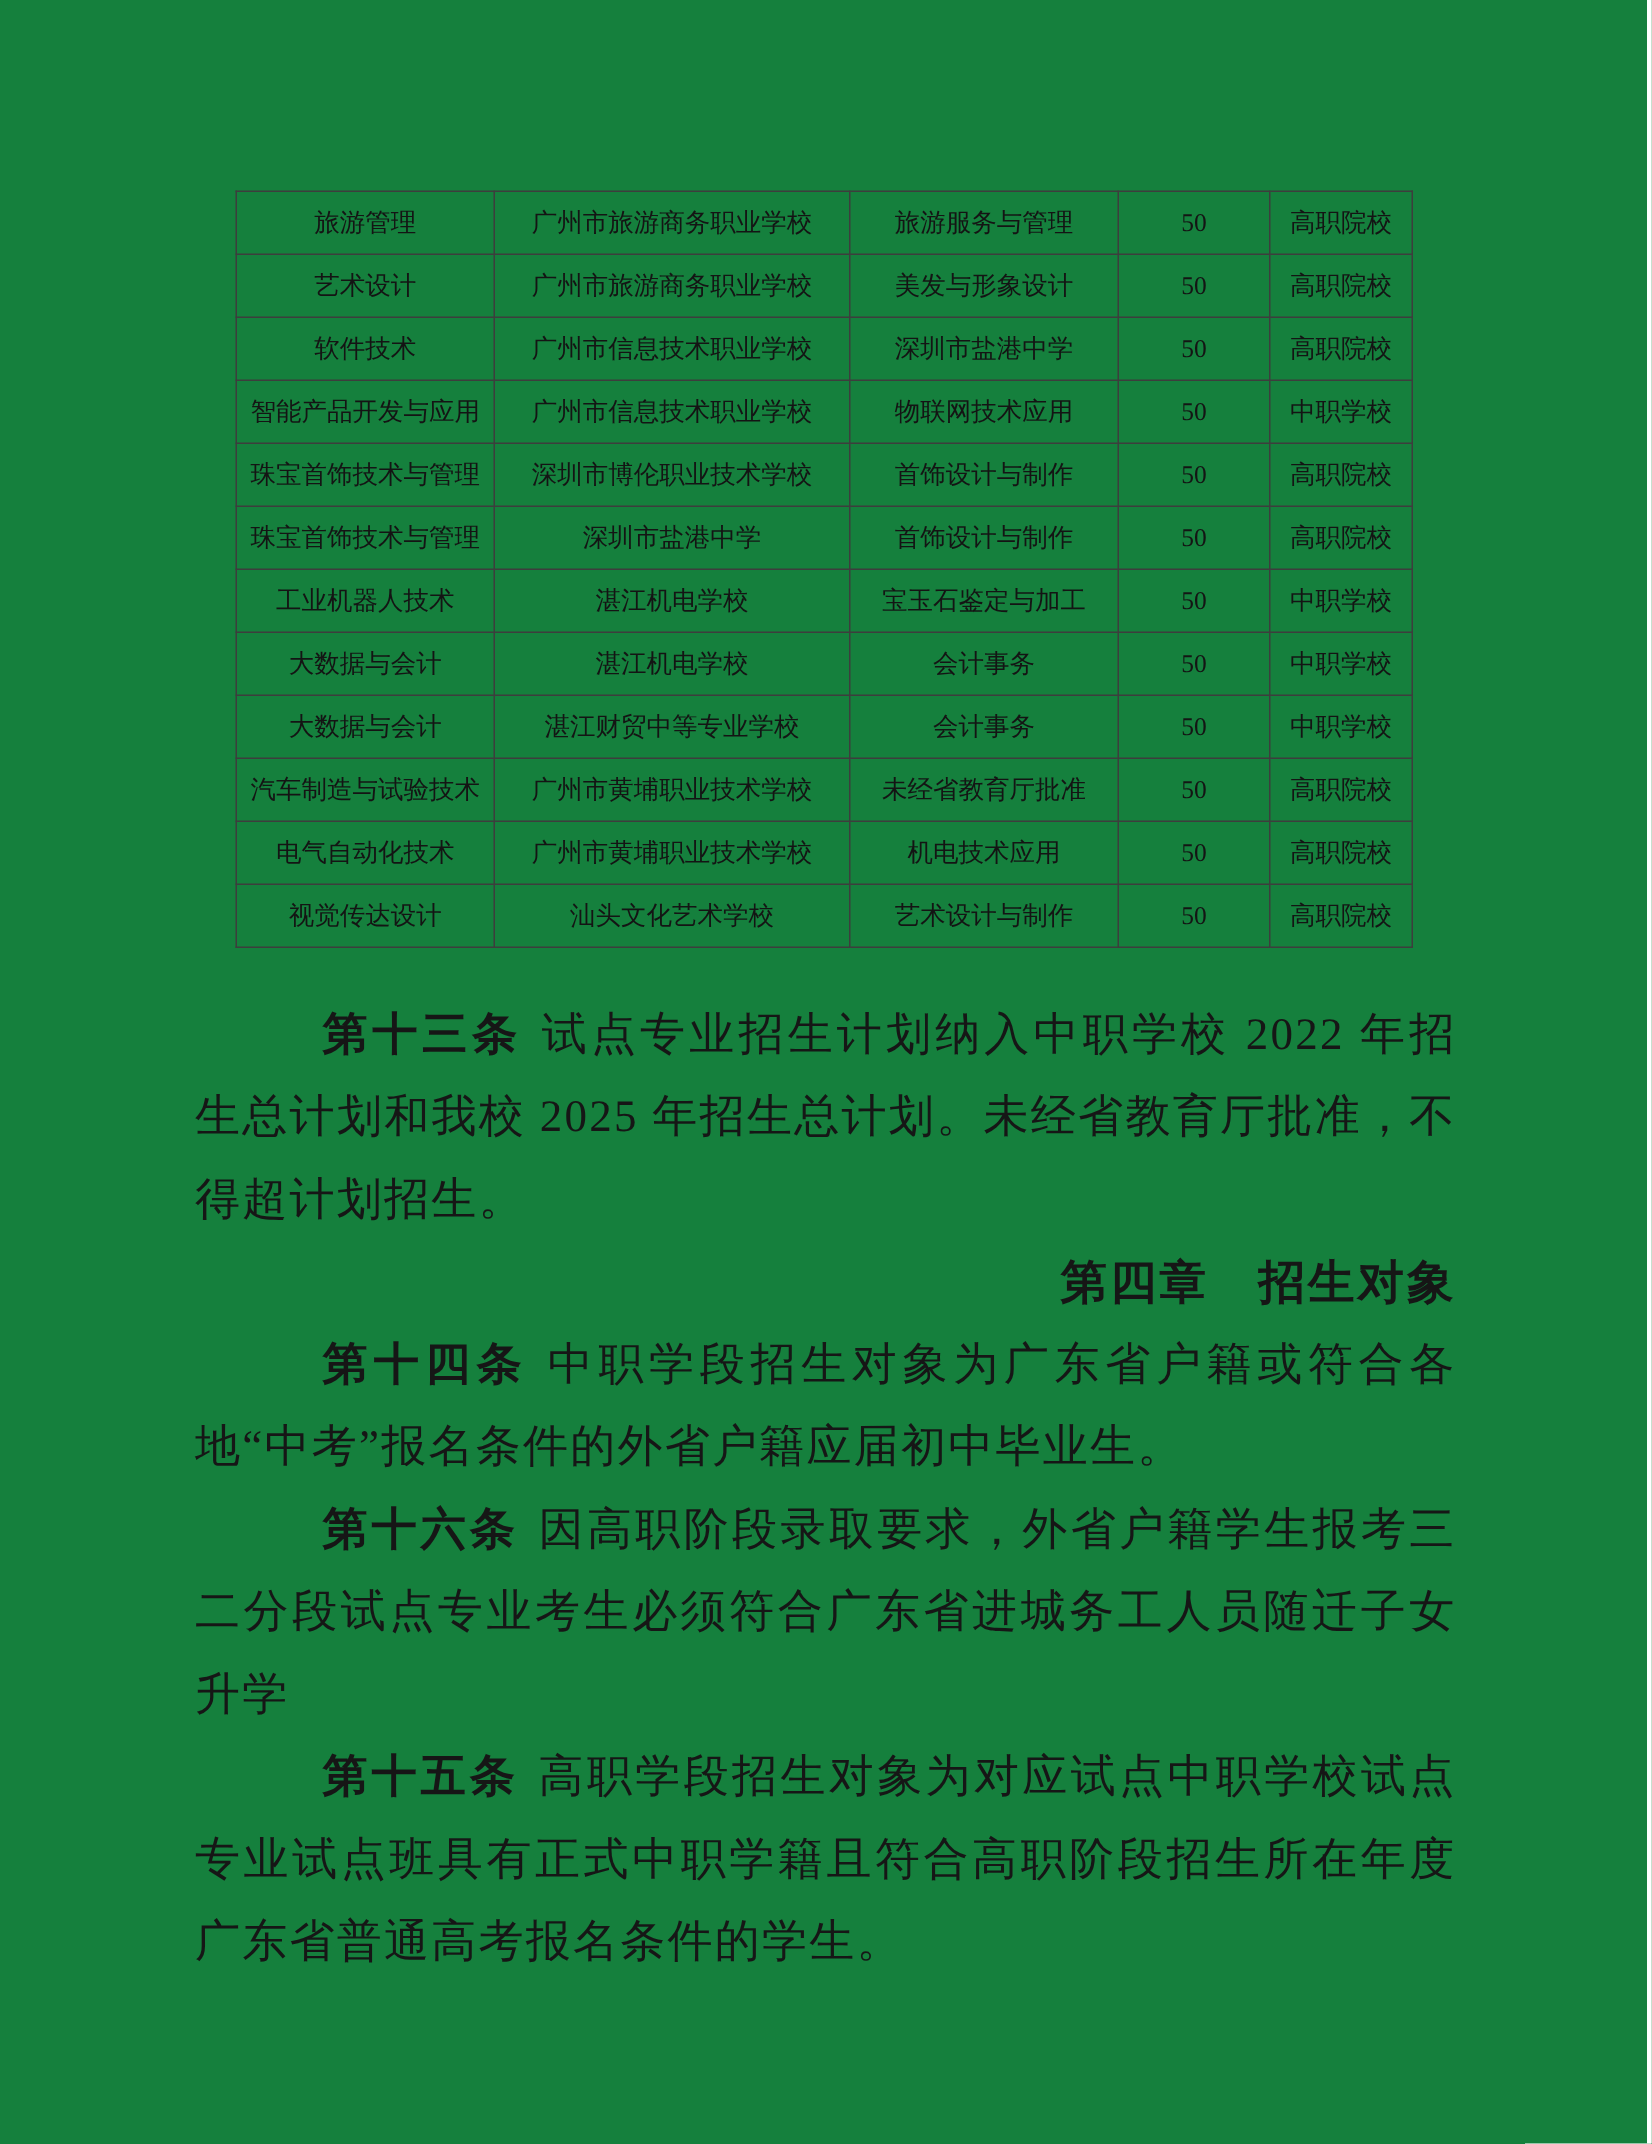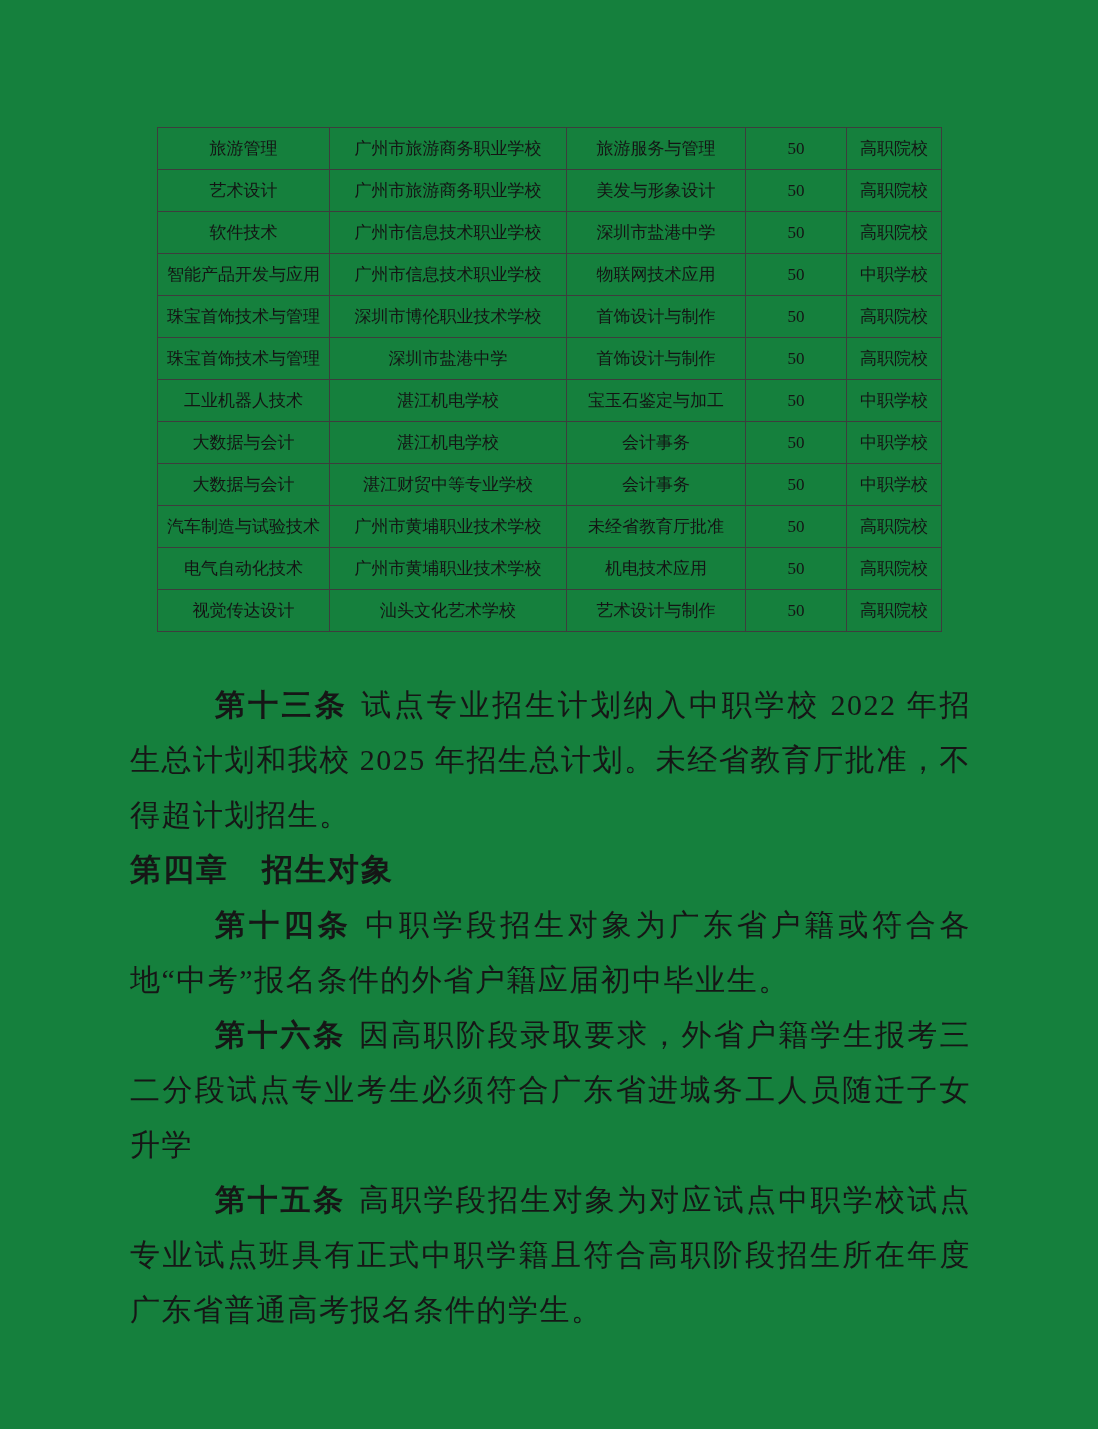--- a/index.html
+++ b/index.html
@@ -37,7 +37,7 @@
   .body-text{
     position:absolute;
     left:130px;
-    top:677px;
+    top:662px;
     width:841px;
     font-size:30px;
     line-height:55px;

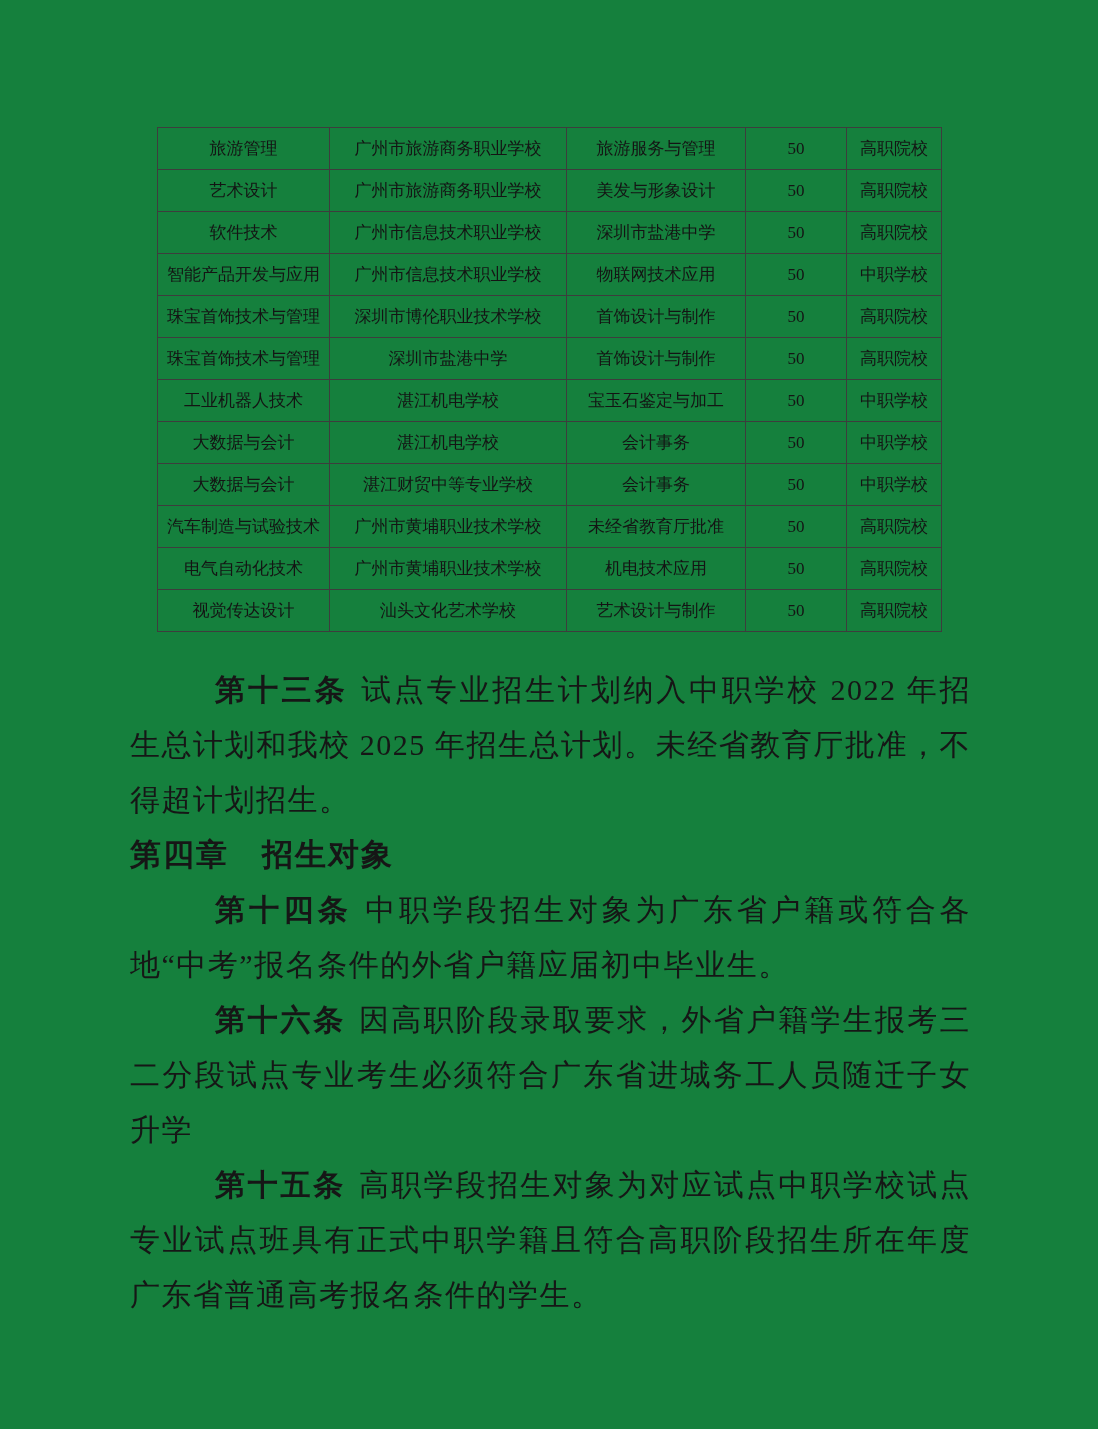--- a/index.html
+++ b/index.html
@@ -58,7 +58,7 @@
   .chapter-heading{
     margin:0;
     text-indent:0;
-    text-align:left;
+    text-align:right;
     font-weight:bold;
     font-size:31px;
     letter-spacing:2px;

